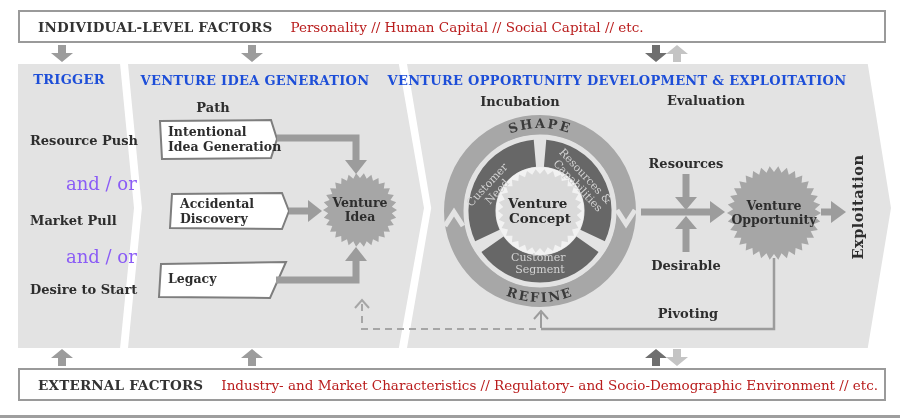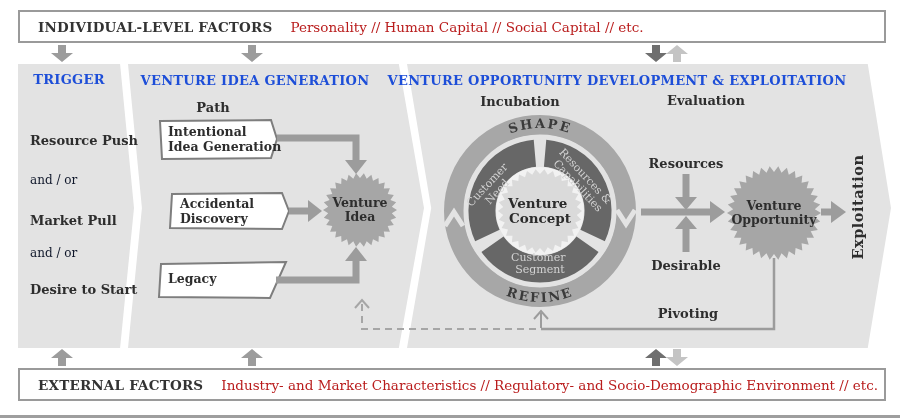--- a/index.html
+++ b/index.html
@@ -15,7 +15,7 @@
   .panel-title{position:absolute;font-weight:bold;font-size:13px;color:#1d4ed8;
                transform:translateX(-50%);white-space:nowrap;letter-spacing:.3px;}
   .item{position:absolute;font-weight:bold;font-size:13px;white-space:nowrap;}
-  .andor{position:absolute;font-size:12px;color:#0f172a;white-space:nowrap;}
+  .andor{position:absolute;font-size:18px;color:#8b5cf6;white-space:nowrap;margin-left:36px;}
   .boxlabel{position:absolute;font-weight:bold;font-size:12.5px;line-height:1.18;white-space:nowrap;}
   .smalllabel{position:absolute;font-weight:bold;font-size:13px;transform:translateX(-50%);white-space:nowrap;}
   .burst-label{position:absolute;font-weight:bold;font-size:12.5px;line-height:1.15;text-align:center;

